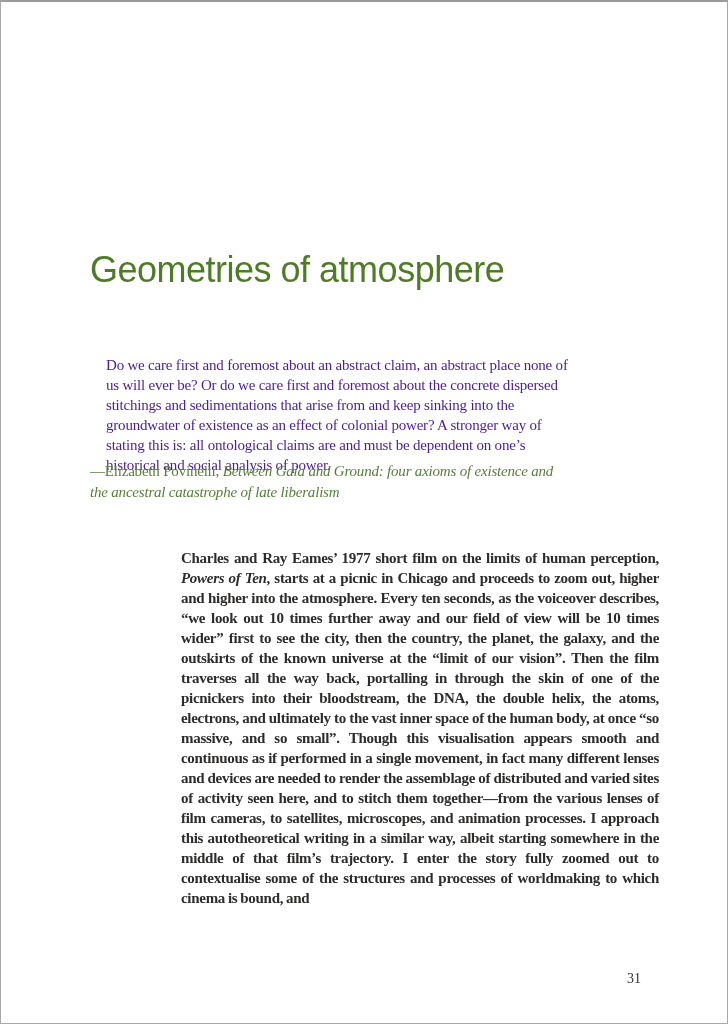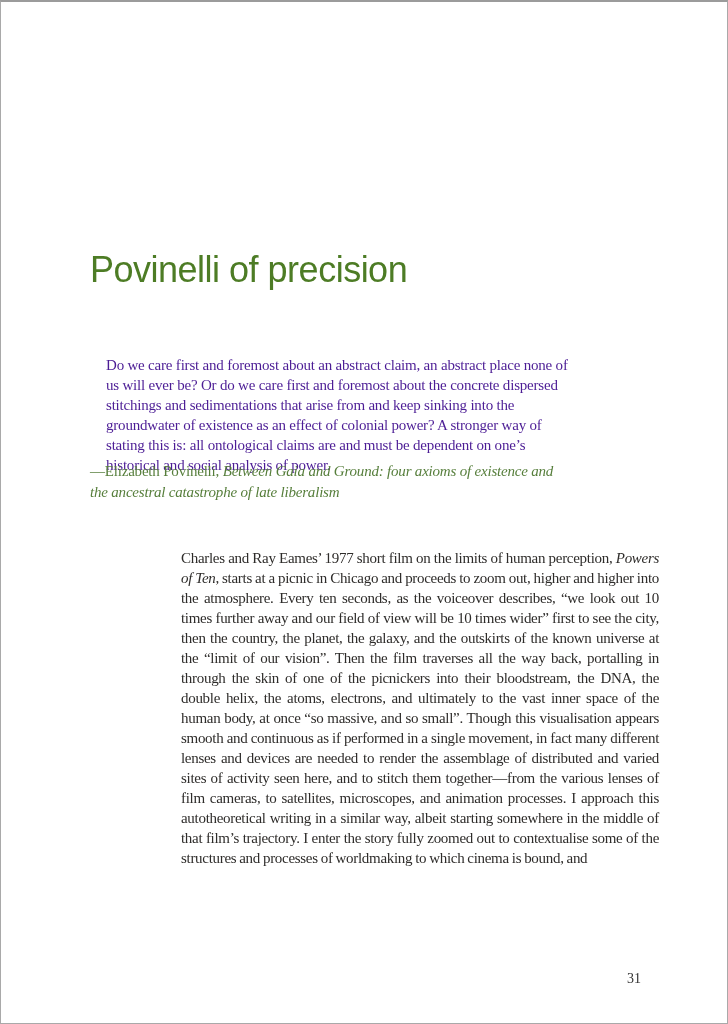--- a/index.html
+++ b/index.html
@@ -89,7 +89,7 @@
 
 <div class="page">
 
-  <h1 class="chapter-title">Povinelli of precision</h1>
+  <h1 class="chapter-title">Geometries of atmosphere</h1>
 
   <p class="epigraph-text">Do we care first and foremost about an abstract claim, an abstract place none of us will ever be? Or do we care first and foremost about the concrete dispersed stitchings and sedimentations that arise from and keep sinking into the groundwater of existence as an effect of colonial power? A stronger way of stating this is: all ontological claims are and must be dependent on one’s historical and social analysis of power.</p>
 

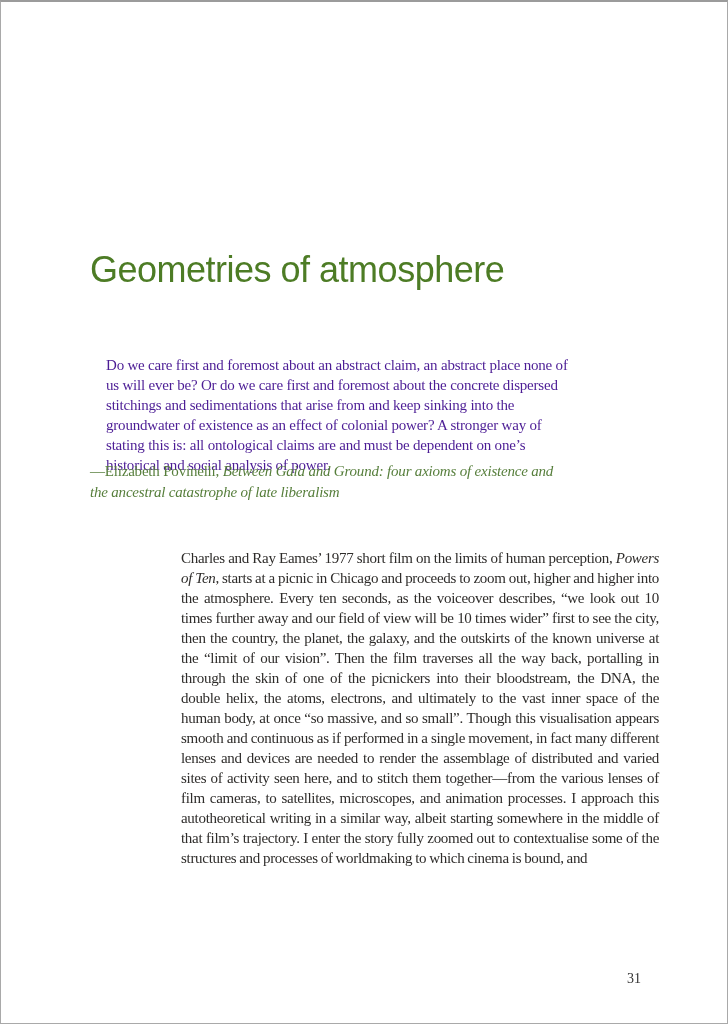--- a/index.html
+++ b/index.html
@@ -71,6 +71,7 @@
     word-spacing: -0.5px;
     color: #2e2c2a;
     text-align: justify;
+    font-weight: bold;
   }
   .body-paragraph em {
     font-style: italic;

